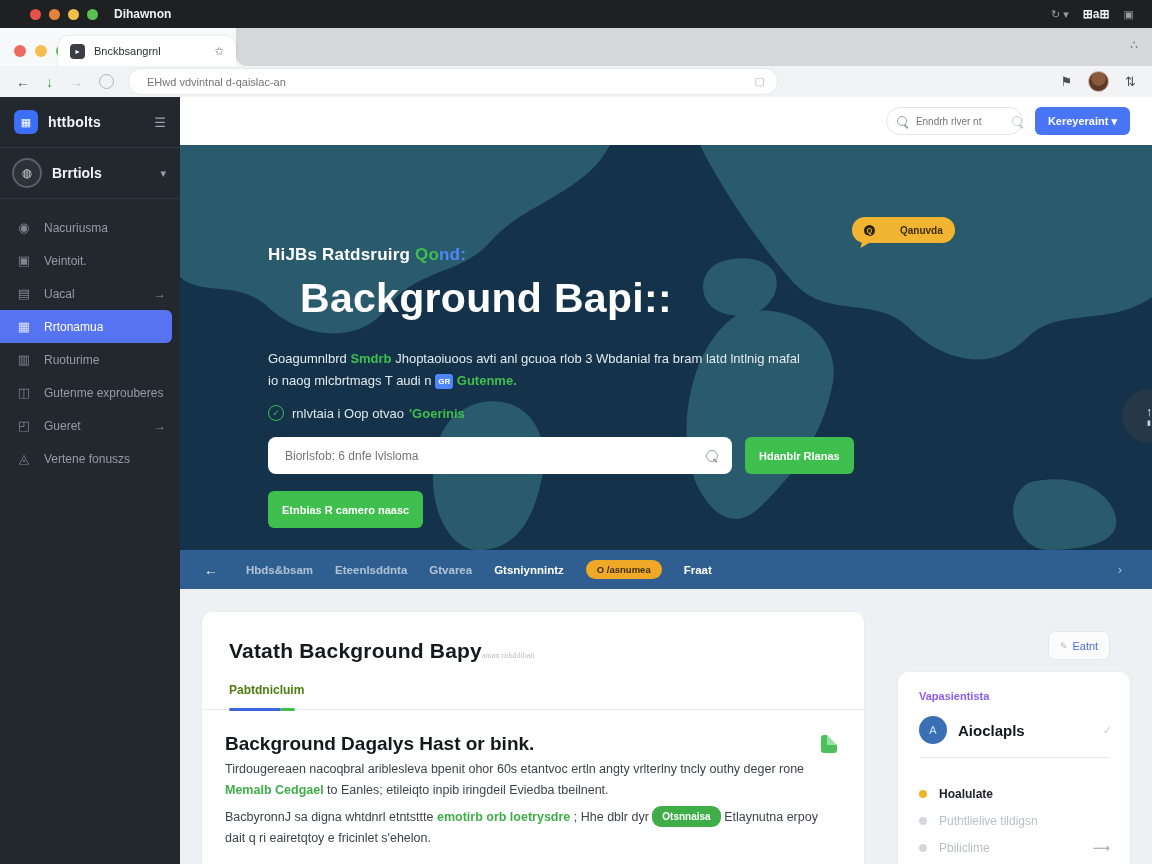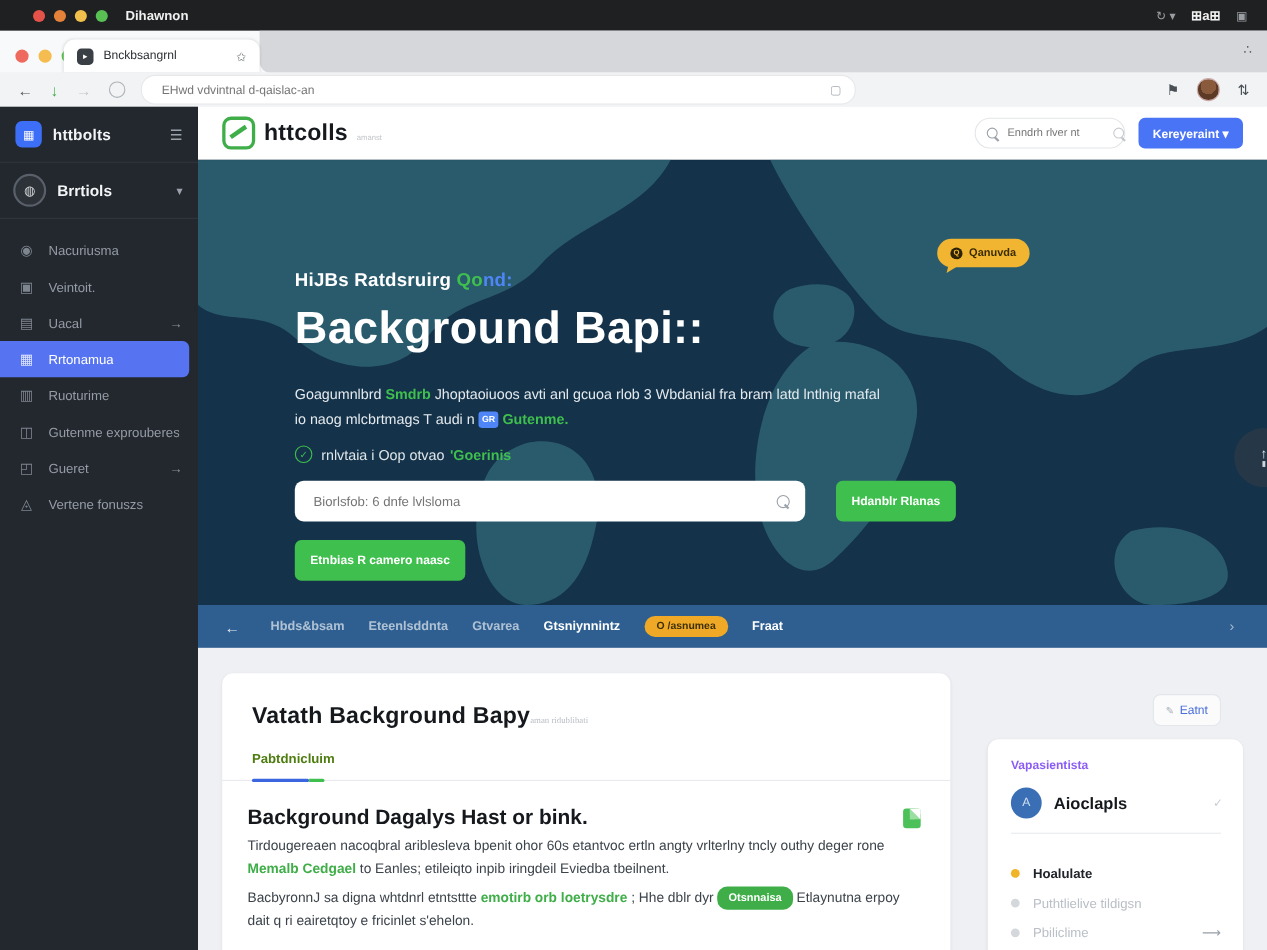--- a/index.html
+++ b/index.html
@@ -262,11 +262,6 @@
 </div>
 
 <div class="siteheader">
-  <div class="logo">
-    <span class="logo-badge"></span>
-    <span class="logo-text">httcolls</span>
-    <span class="logo-sub">amanst</span>
-  </div>
   <div class="hd-right">
     <div class="hd-search">
       <span class="mag"></span>

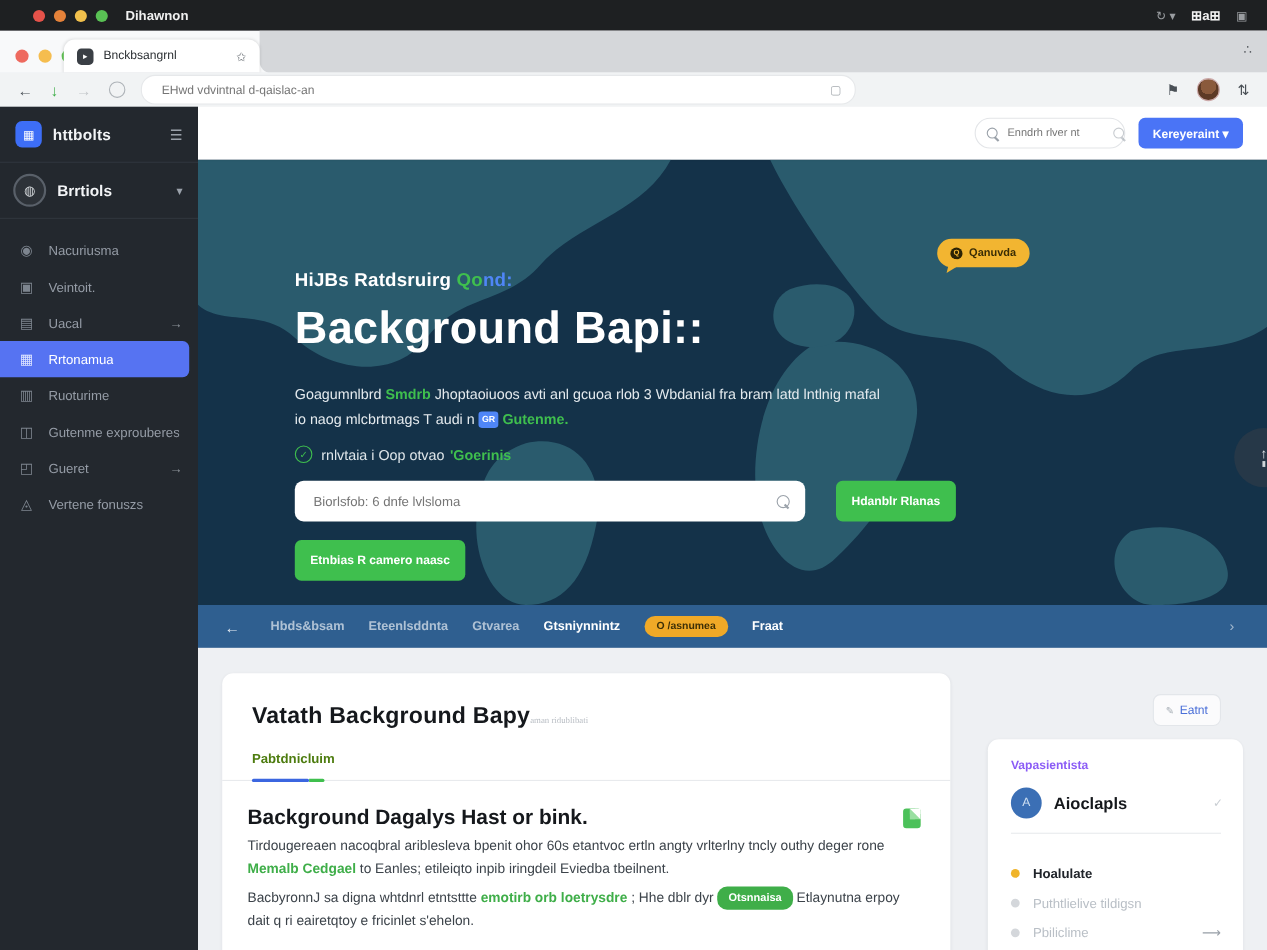--- a/index.html
+++ b/index.html
@@ -87,7 +87,7 @@
   .hero svg.map{position:absolute;left:0;top:0;}
   .hero-inner{position:absolute;left:88px;top:0;width:700px;}
   .bubble{position:absolute;left:672px;top:72px;background:#f2b531;border-radius:13px;height:26px;
-    display:flex;align-items:center;padding:0 12px;color:#3a2d05;font-size:10px;font-weight:bold;}
+    display:flex;align-items:center;padding:0 12px;color:#3a2d05;font-size:10px;font-weight:bold;gap:19px;}
   .bubble:after{content:"";position:absolute;left:10px;bottom:-7px;border:7px solid transparent;border-top-color:#f2b531;border-left-color:#f2b531;transform:rotate(14deg);}
   .bubble .bdot{width:11px;height:11px;border-radius:50%;background:#2c2304;margin-right:6px;color:#f2b531;font-size:7px;display:flex;align-items:center;justify-content:center;}
   .eyebrow{position:absolute;top:100px;font-size:17px;font-weight:bold;color:#ffffff;letter-spacing:.2px;white-space:nowrap;}

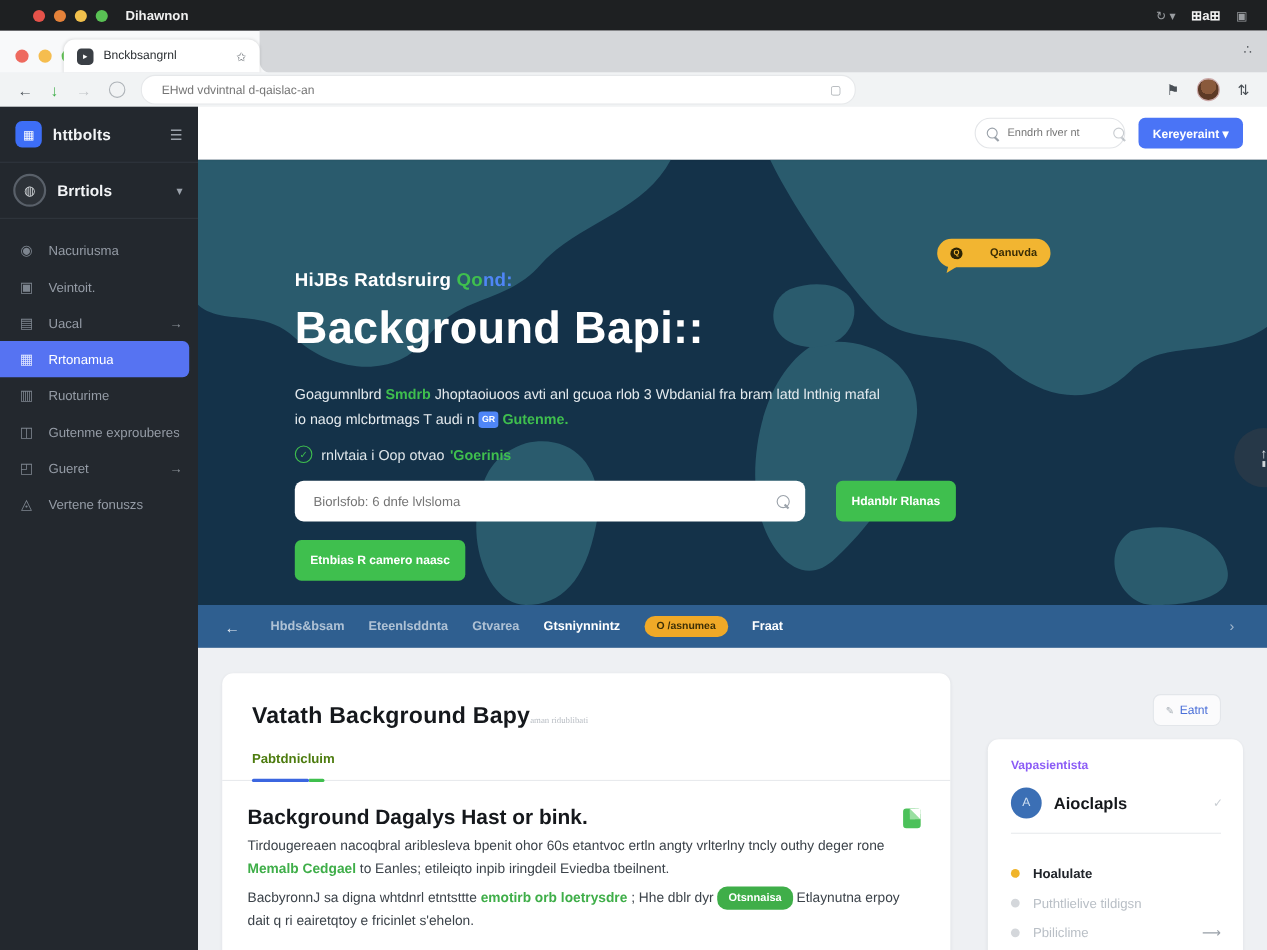--- a/index.html
+++ b/index.html
@@ -92,7 +92,7 @@
   .bubble .bdot{width:11px;height:11px;border-radius:50%;background:#2c2304;margin-right:6px;color:#f2b531;font-size:7px;display:flex;align-items:center;justify-content:center;}
   .eyebrow{position:absolute;top:100px;font-size:17px;font-weight:bold;color:#ffffff;letter-spacing:.2px;white-space:nowrap;}
   .eyebrow .g{color:#3fbf4e;} .eyebrow .b{color:#4f86f7;}
-  .hero-title{position:absolute;top:130px;font-size:41px;font-weight:bold;color:#ffffff;letter-spacing:.3px;white-space:nowrap;}
+  .hero-title{position:absolute;top:130px;font-size:41px;font-weight:bold;color:#ffffff;letter-spacing:.3px;white-space:nowrap;margin-left:32px;}
   .hero-desc{position:absolute;top:203px;width:545px;font-size:13px;line-height:1.68;color:#e4eaee;}
   .hero-desc .lnk{color:#3fbf4e;font-weight:bold;}
   .gr-badge{display:inline-block;background:#4f86f7;color:#fff;font-size:8px;font-weight:bold;

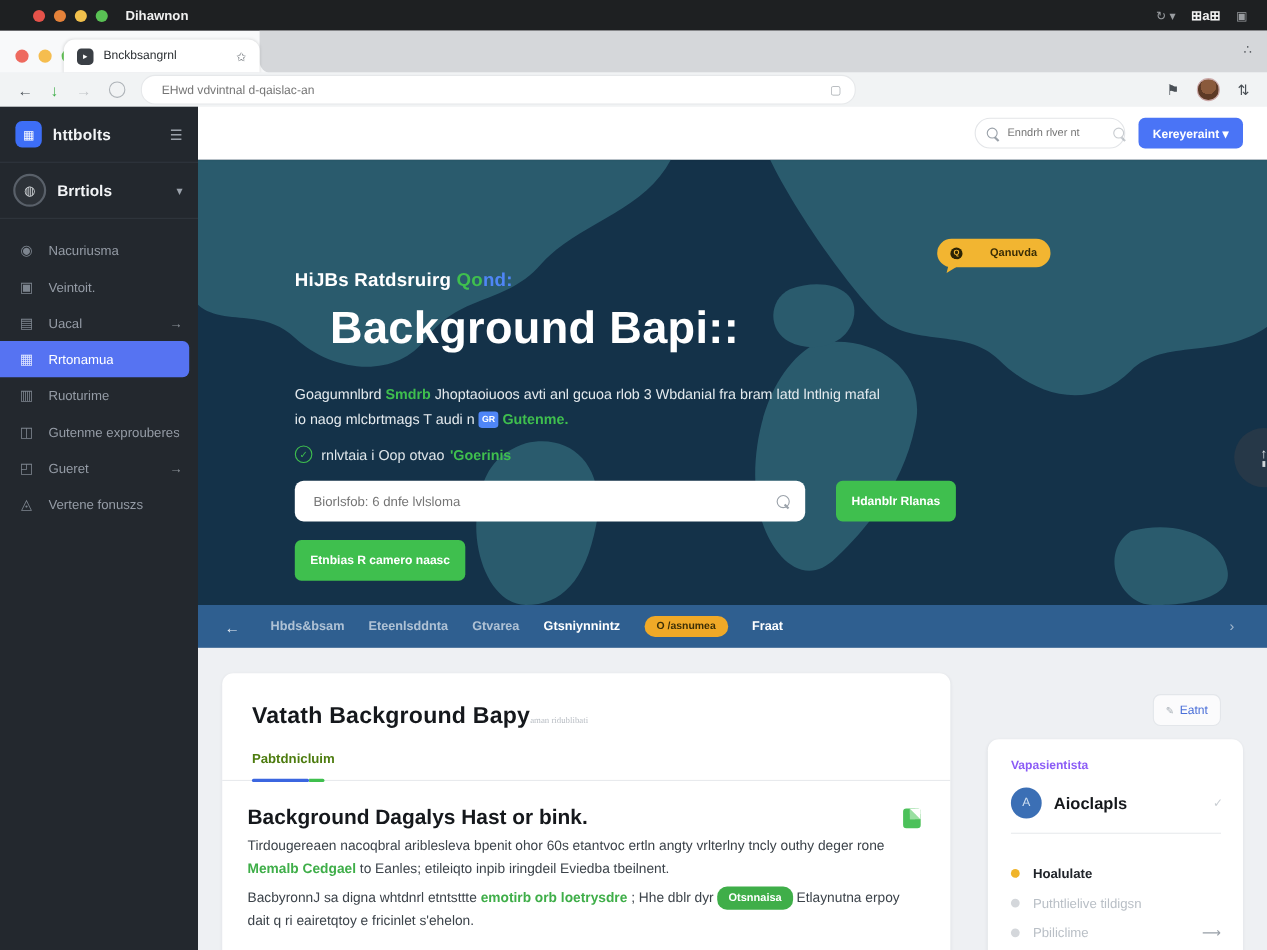--- a/index.html
+++ b/index.html
@@ -108,7 +108,7 @@
   .hero-search .mag{margin-right:14px;width:10px;height:10px;}
   .btn-green{height:37px;background:#3fbf4e;color:#fff;border:none;border-radius:6px;
     font-size:11px;font-weight:bold;padding:0 14px;}
-  .hero-searchrow .btn-green{margin-left:28px;}
+  .hero-searchrow .btn-green{margin-left:13px;}
   .hero-cta{position:absolute;top:346px;}
   .floatbtn{position:absolute;right:-24px;top:244px;width:54px;height:54px;border-radius:50%;
     background:rgba(42,58,72,.8);color:#e8edf0;display:flex;flex-direction:column;align-items:center;justify-content:center;font-size:12px;line-height:1.1;}

